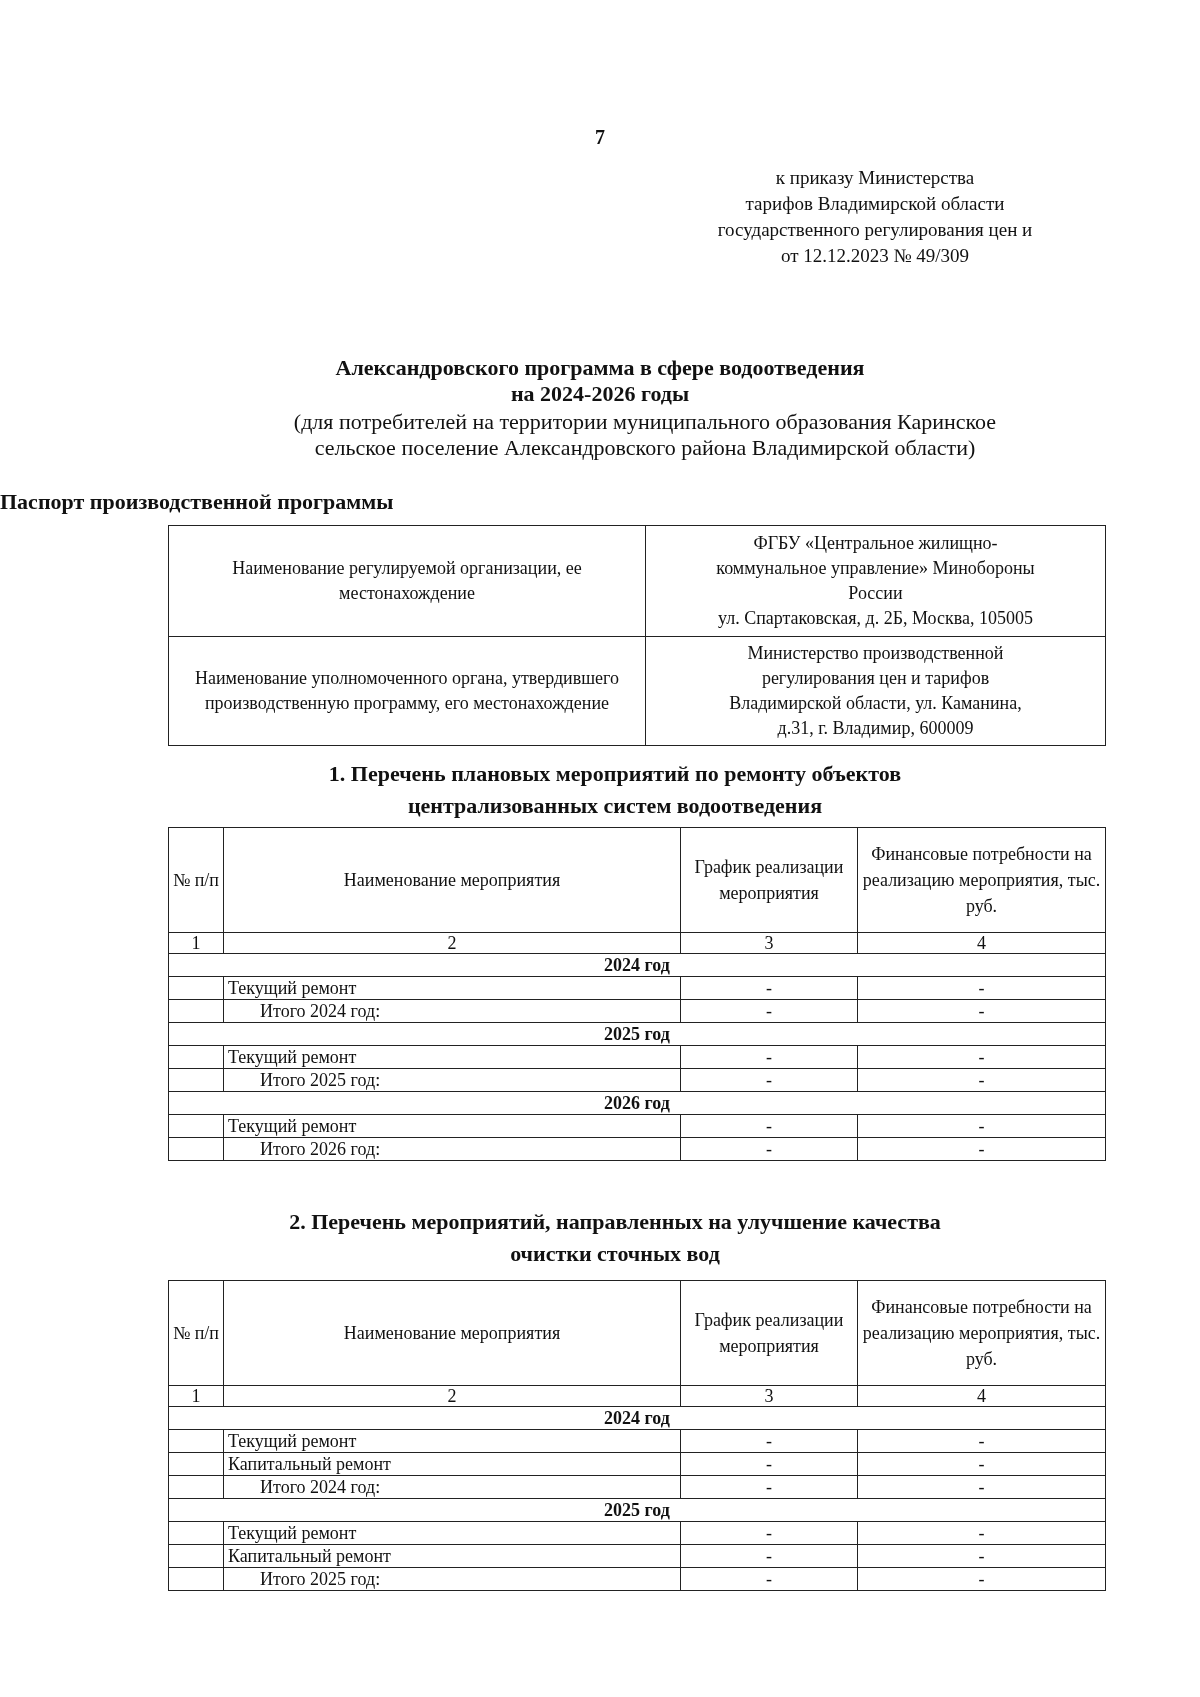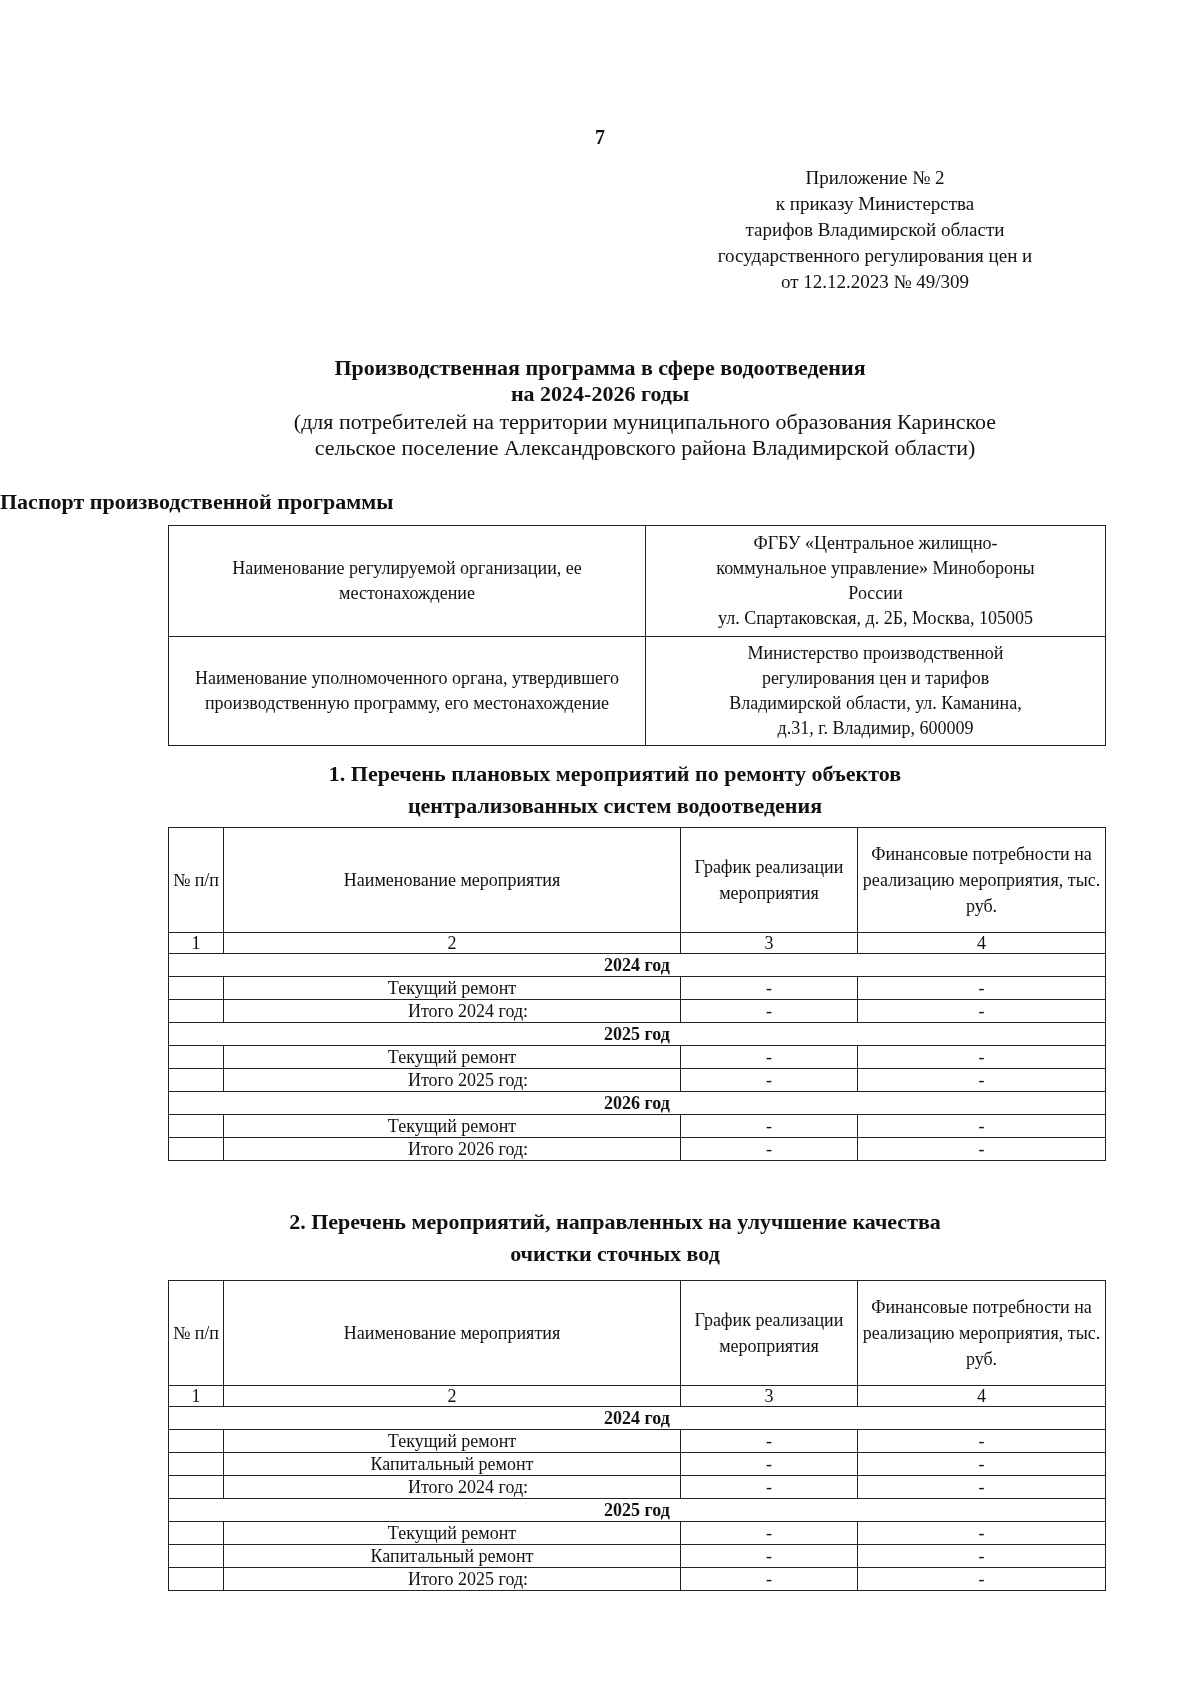--- a/index.html
+++ b/index.html
@@ -36,7 +36,6 @@
 <div class="page-num">7</div>
 
 <div class="appendix">
-  <div>Приложение № 2</div>
   <div>к приказу Министерства</div>
   <div>тарифов Владимирской области</div>
   <div>государственного регулирования цен и</div>

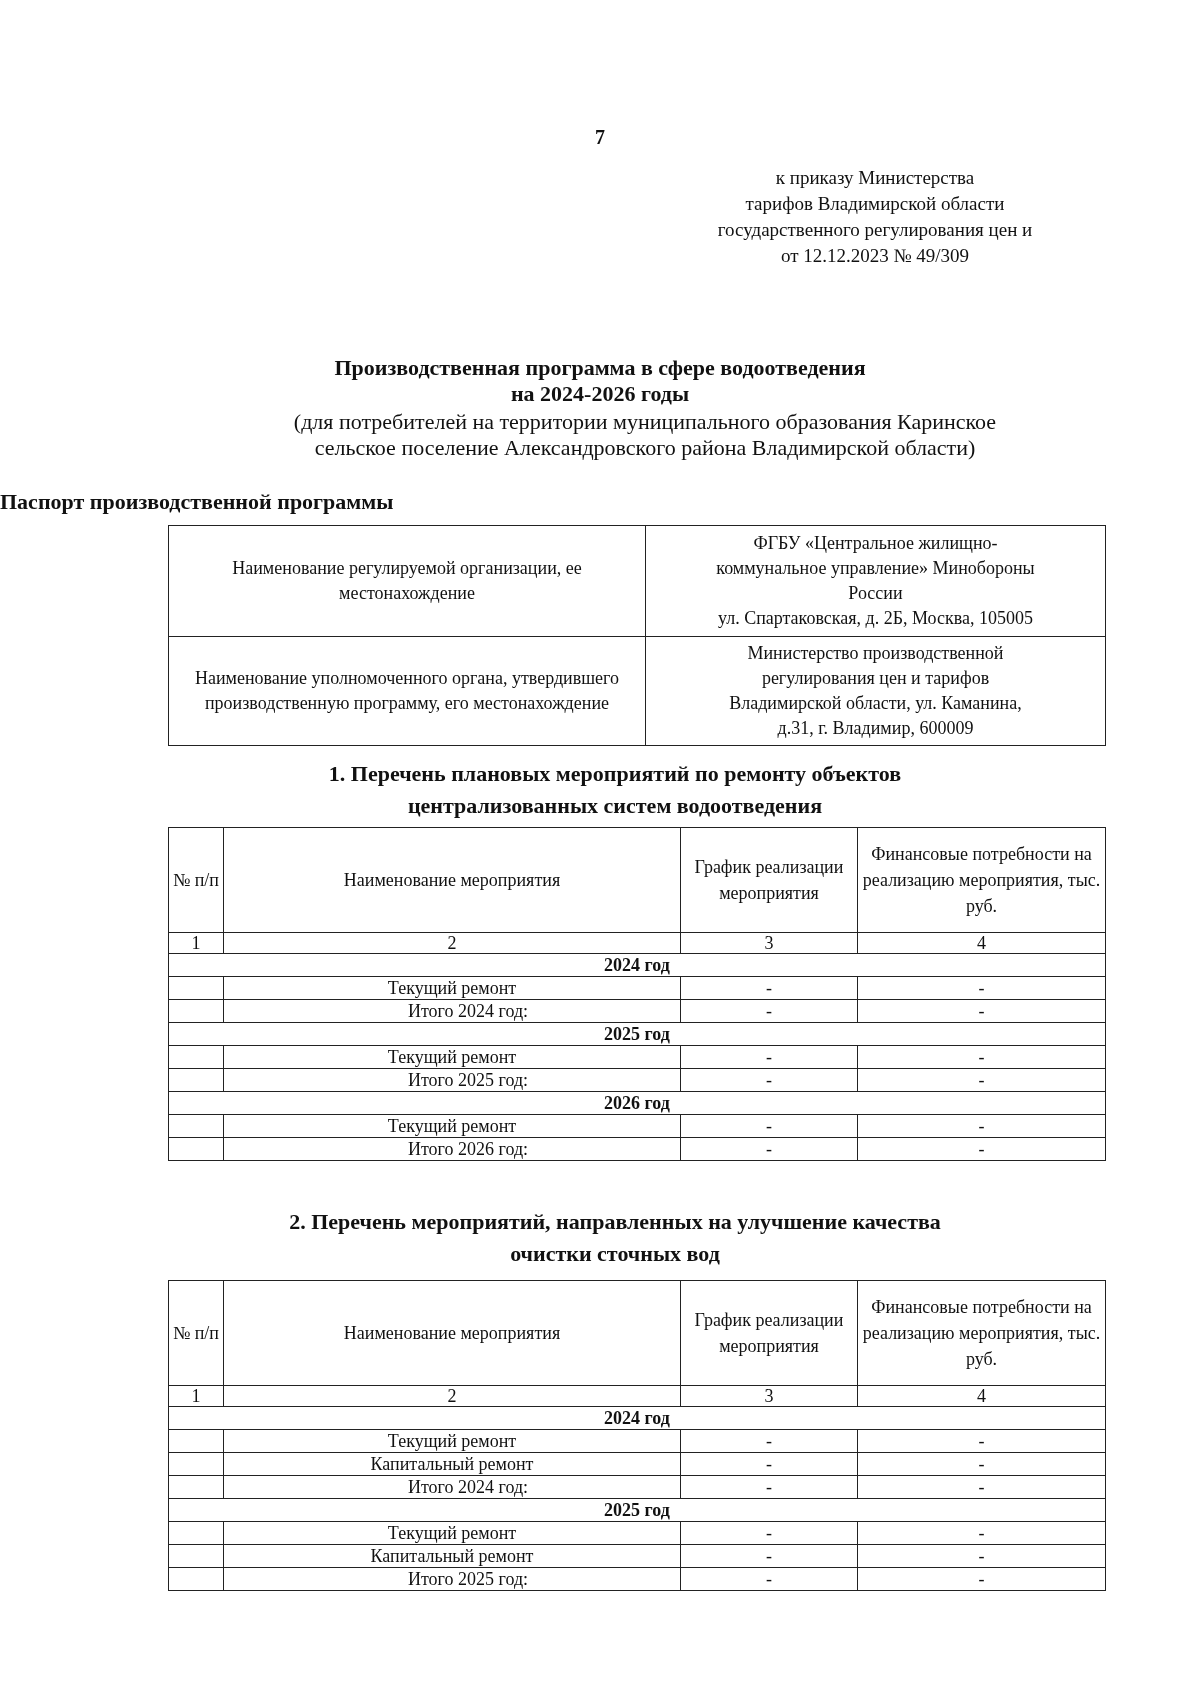--- a/index.html
+++ b/index.html
@@ -43,7 +43,7 @@
 </div>
 
 <div class="title">
-  <div>Производственная программа в сфере водоотведения</div>
+  <div>Александровского программа в сфере водоотведения</div>
   <div>на 2024-2026 годы</div>
 </div>
 <div class="subtitle">

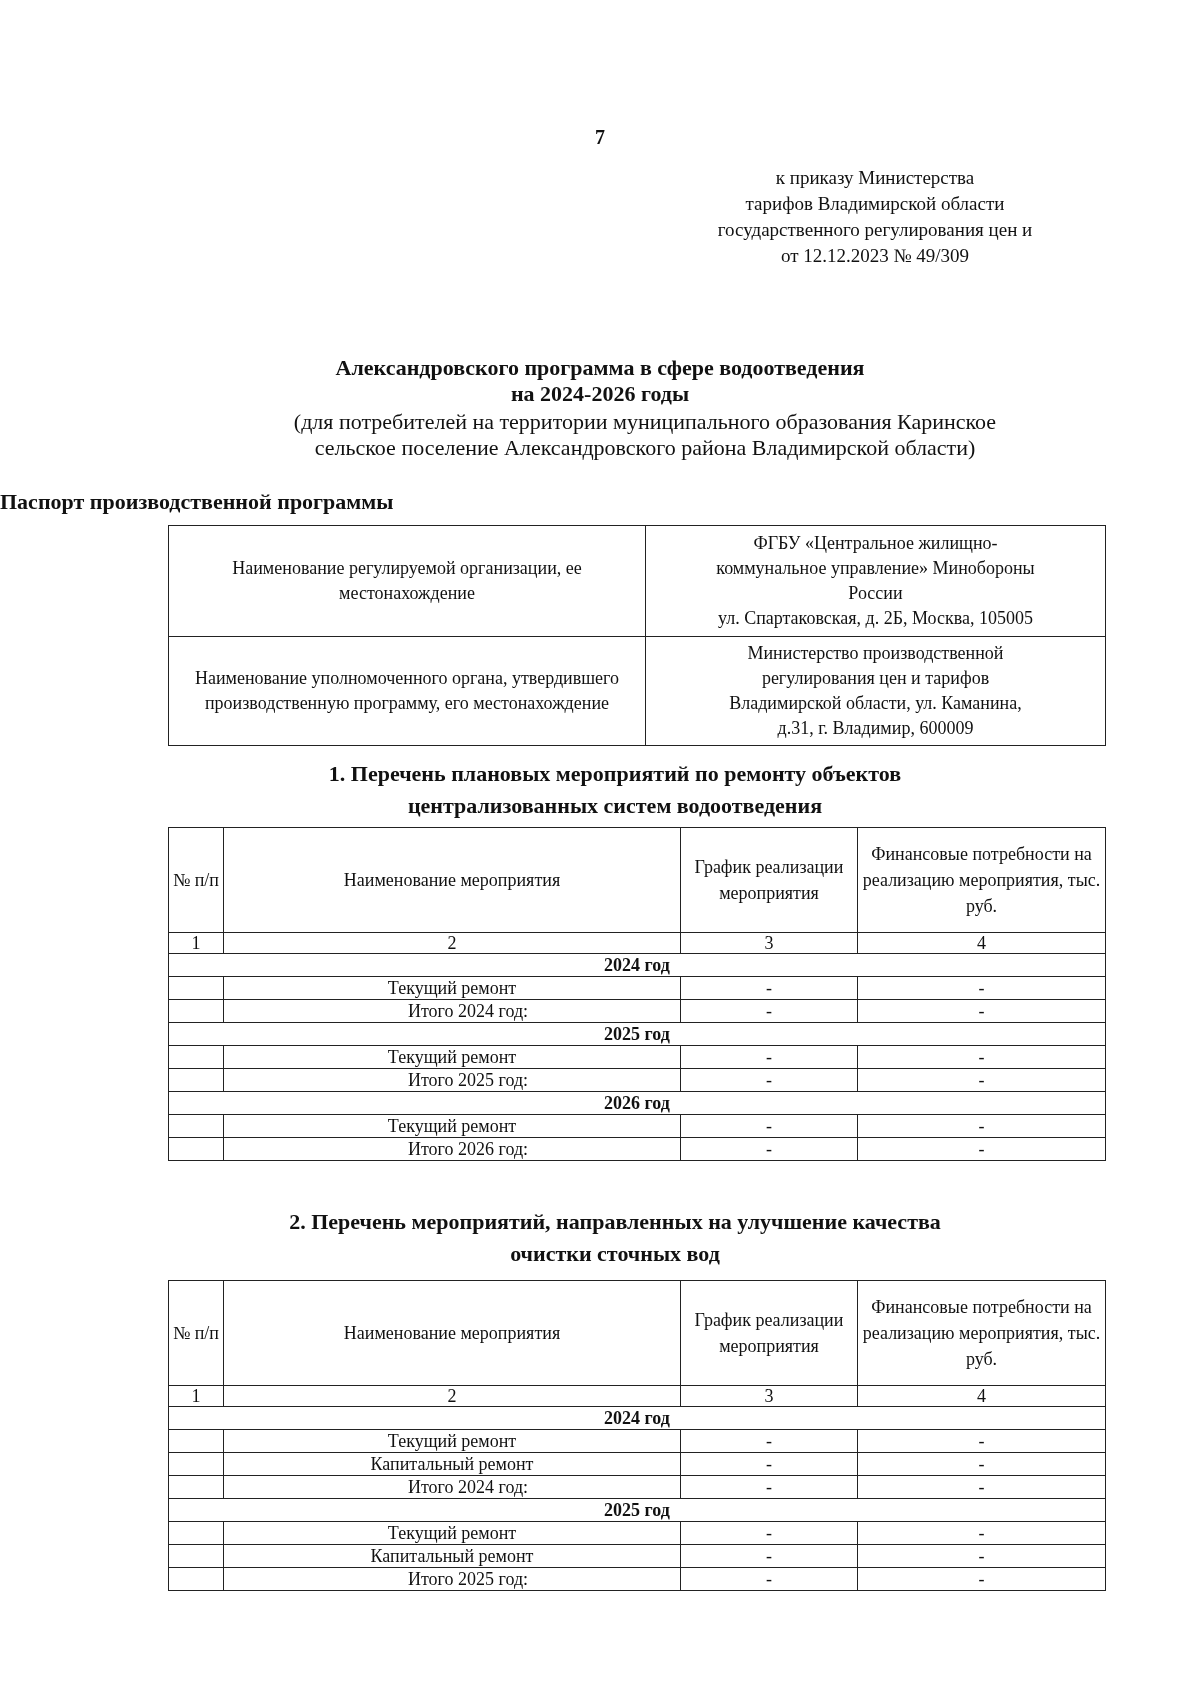--- a/index.html
+++ b/index.html
@@ -26,7 +26,7 @@
     .hdr td { text-align: center; line-height: 26px; }
     .num td { text-align: center; line-height: 20px; }
     .year td { text-align: center; font-weight: bold; line-height: 22px; }
-    .row td { line-height: 22px; text-align: center; }
+    .row td { line-height: 22px; }
     .row td.c3, .row td.c4 { text-align: center; }
     .ind { padding-left: 36px; }
   </style>

